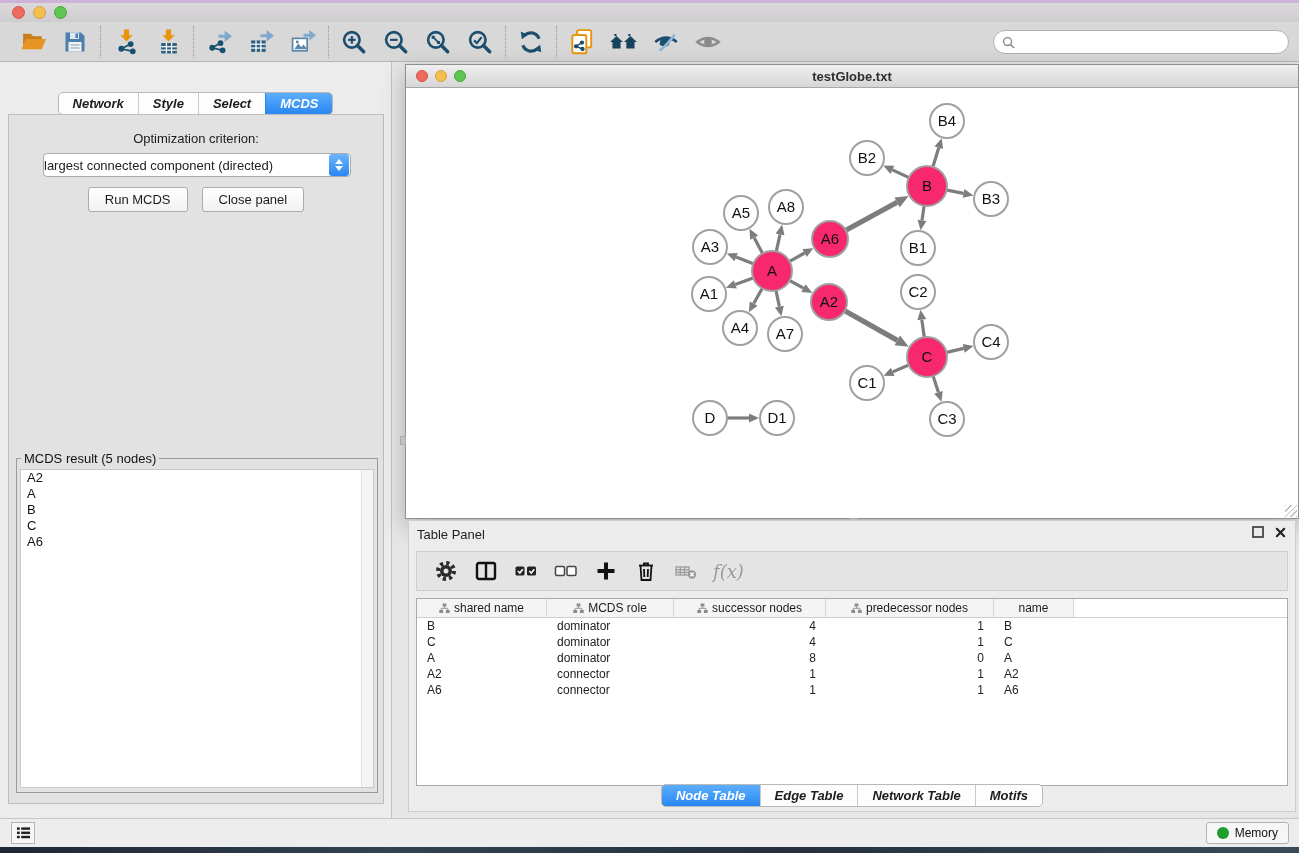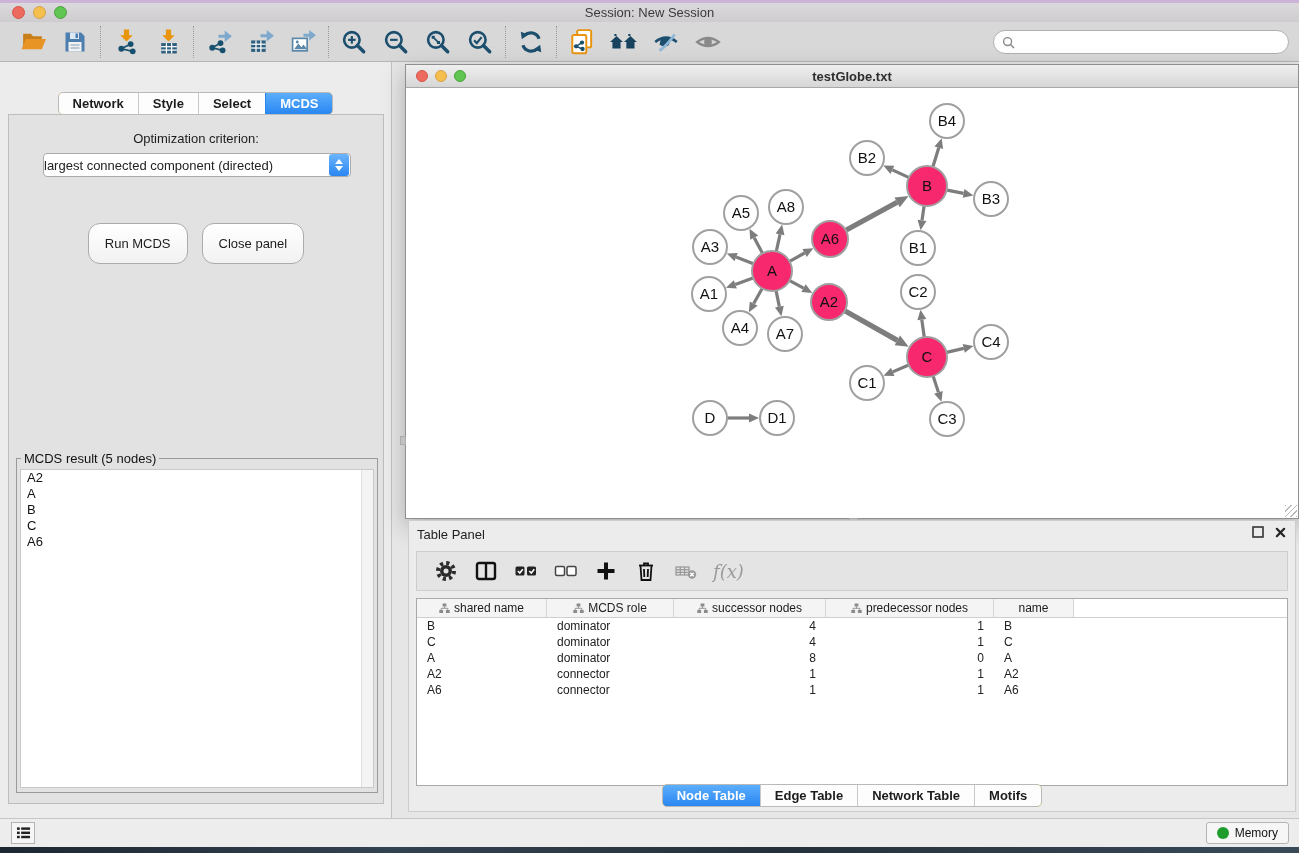--- a/index.html
+++ b/index.html
@@ -170,7 +170,6 @@
       <div class="tl yellow"></div>
       <div class="tl green"></div>
     </div>
-    <div class="title">Session: New Session</div>
   </div>
 
   <div class="toolbar">

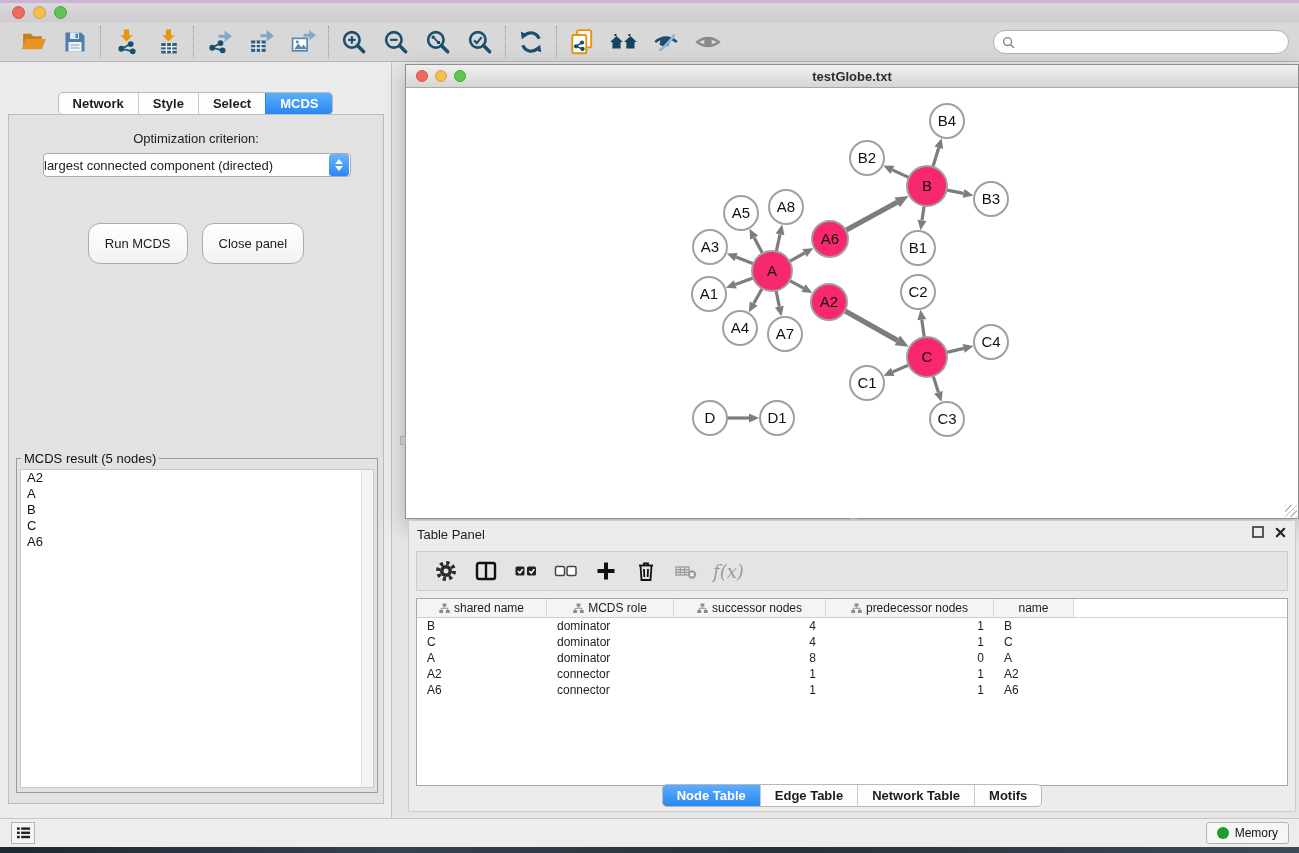--- a/index.html
+++ b/index.html
@@ -55,7 +55,7 @@
   .panel-icons .pi { width:14px; height:14px; display:flex; align-items:center; justify-content:center; }
   .seg-tabs {
     display:flex; border:1px solid #b9b9b9; border-radius:5px; overflow:hidden;
-    background:#eab308; font-size:13px; font-weight:bold; color:#1c1c1c;
+    background:#eab308; font-size:13px; font-weight:bold; color:#1c1c1c;font-style:italic;
   }
   .seg-tab { padding:3px 14px; border-left:1px solid #c9c9c9; background:#fdfdfd; cursor:default; }
   .seg-tab:first-child { border-left:none; }

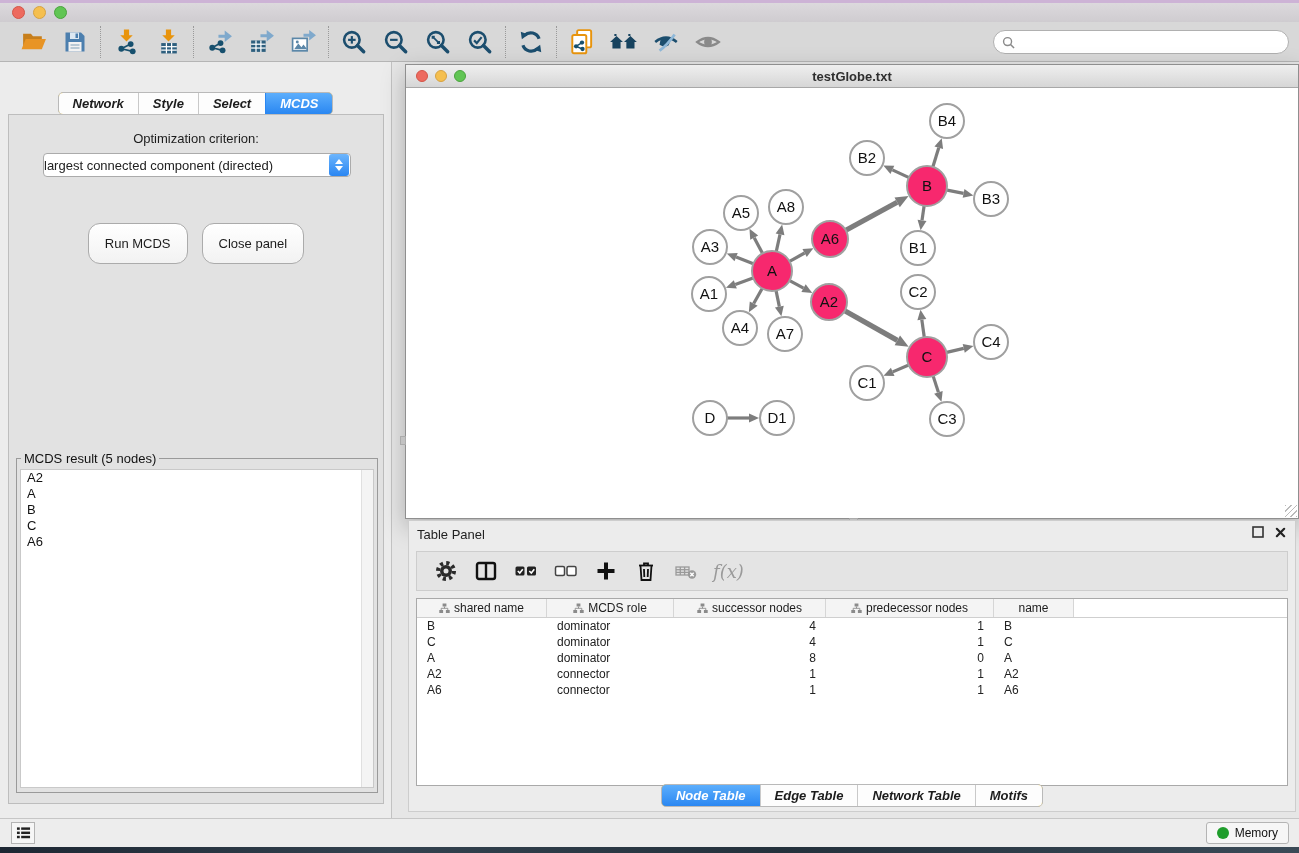--- a/index.html
+++ b/index.html
@@ -81,8 +81,8 @@
   .dd-stepper .down { width:0; height:0; border-left:4px solid transparent; border-right:4px solid transparent; border-top:5px solid #fff; }
   .cp-buttons { position:absolute; top:72px; width:100%; display:flex; justify-content:center; gap:14px; }
   .btn {
-    background:linear-gradient(#ffffff,#f2f2f2); border:1px solid #ababab; border-radius:12px;
-    font-size:13px; padding:12px 16px; color:#1c1c1c; font-family:"Liberation Sans",sans-serif;margin-top:36px;
+    background:linear-gradient(#ffffff,#f2f2f2); border:1px solid #ababab; border-radius:3px;
+    font-size:13px; padding:4px 16px; color:#1c1c1c; font-family:"Liberation Sans",sans-serif;
   }
   .mcds-fieldset {
     position:absolute; left:7px; top:336px; width:362px; height:342px;

